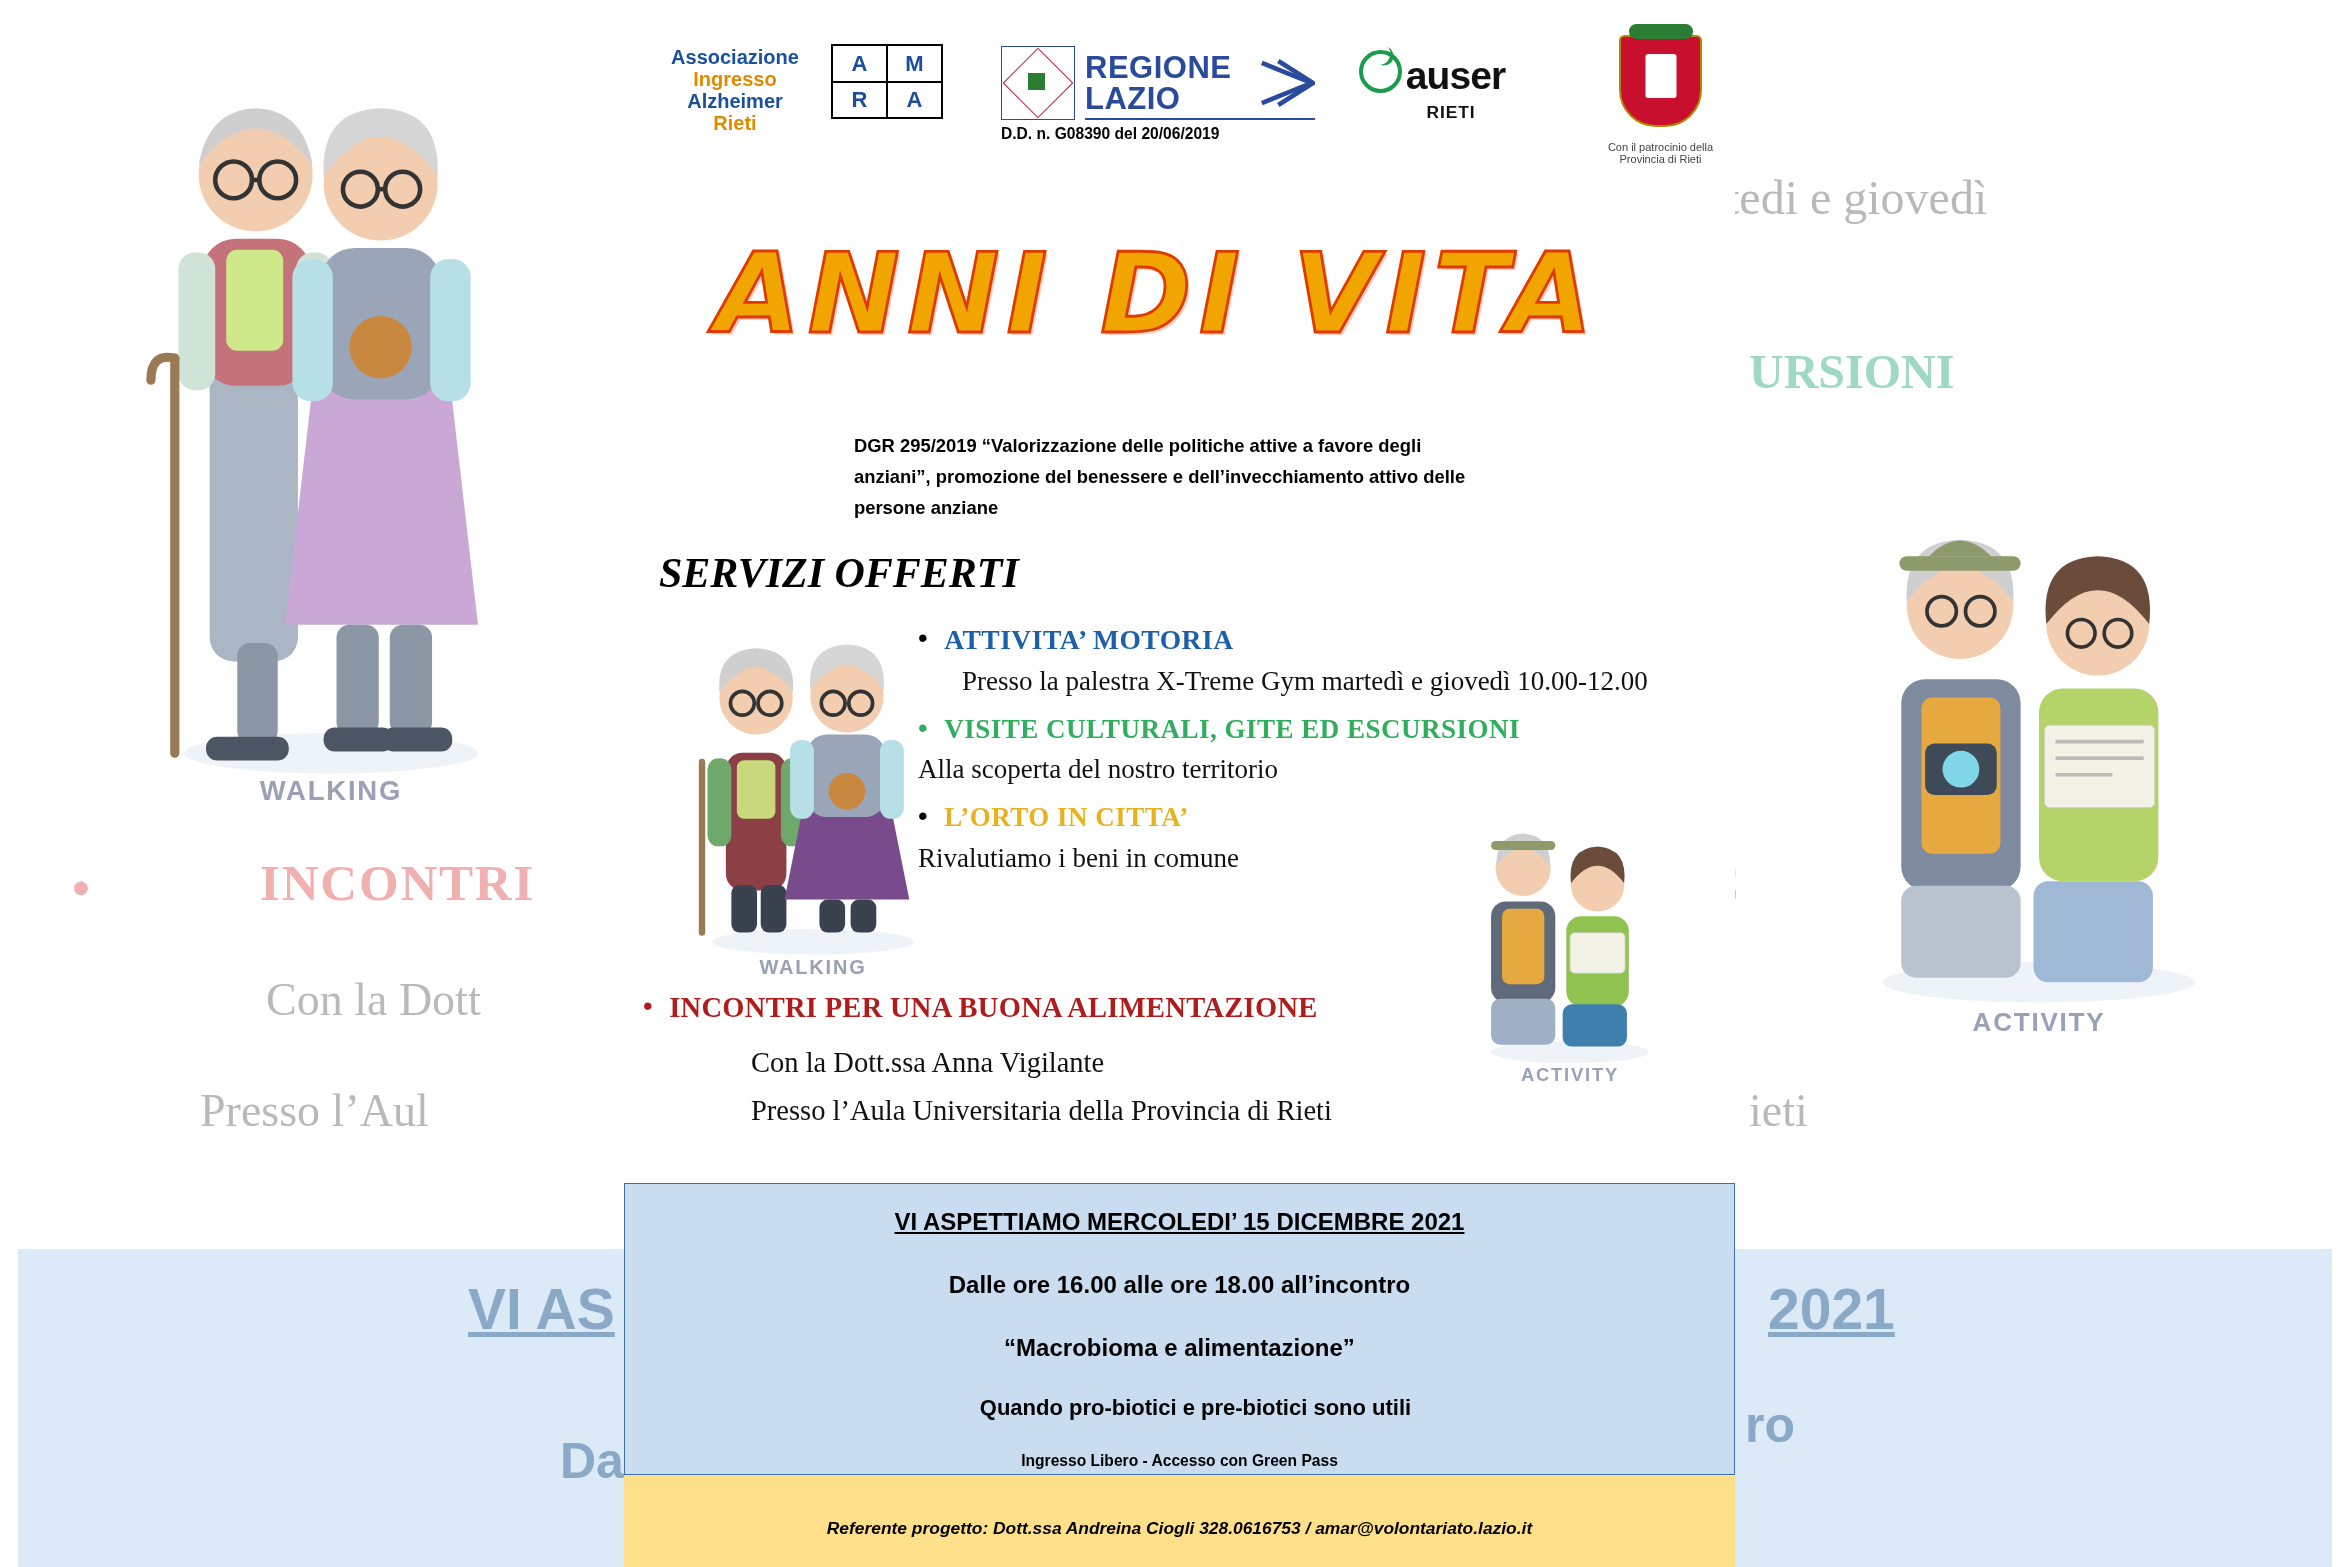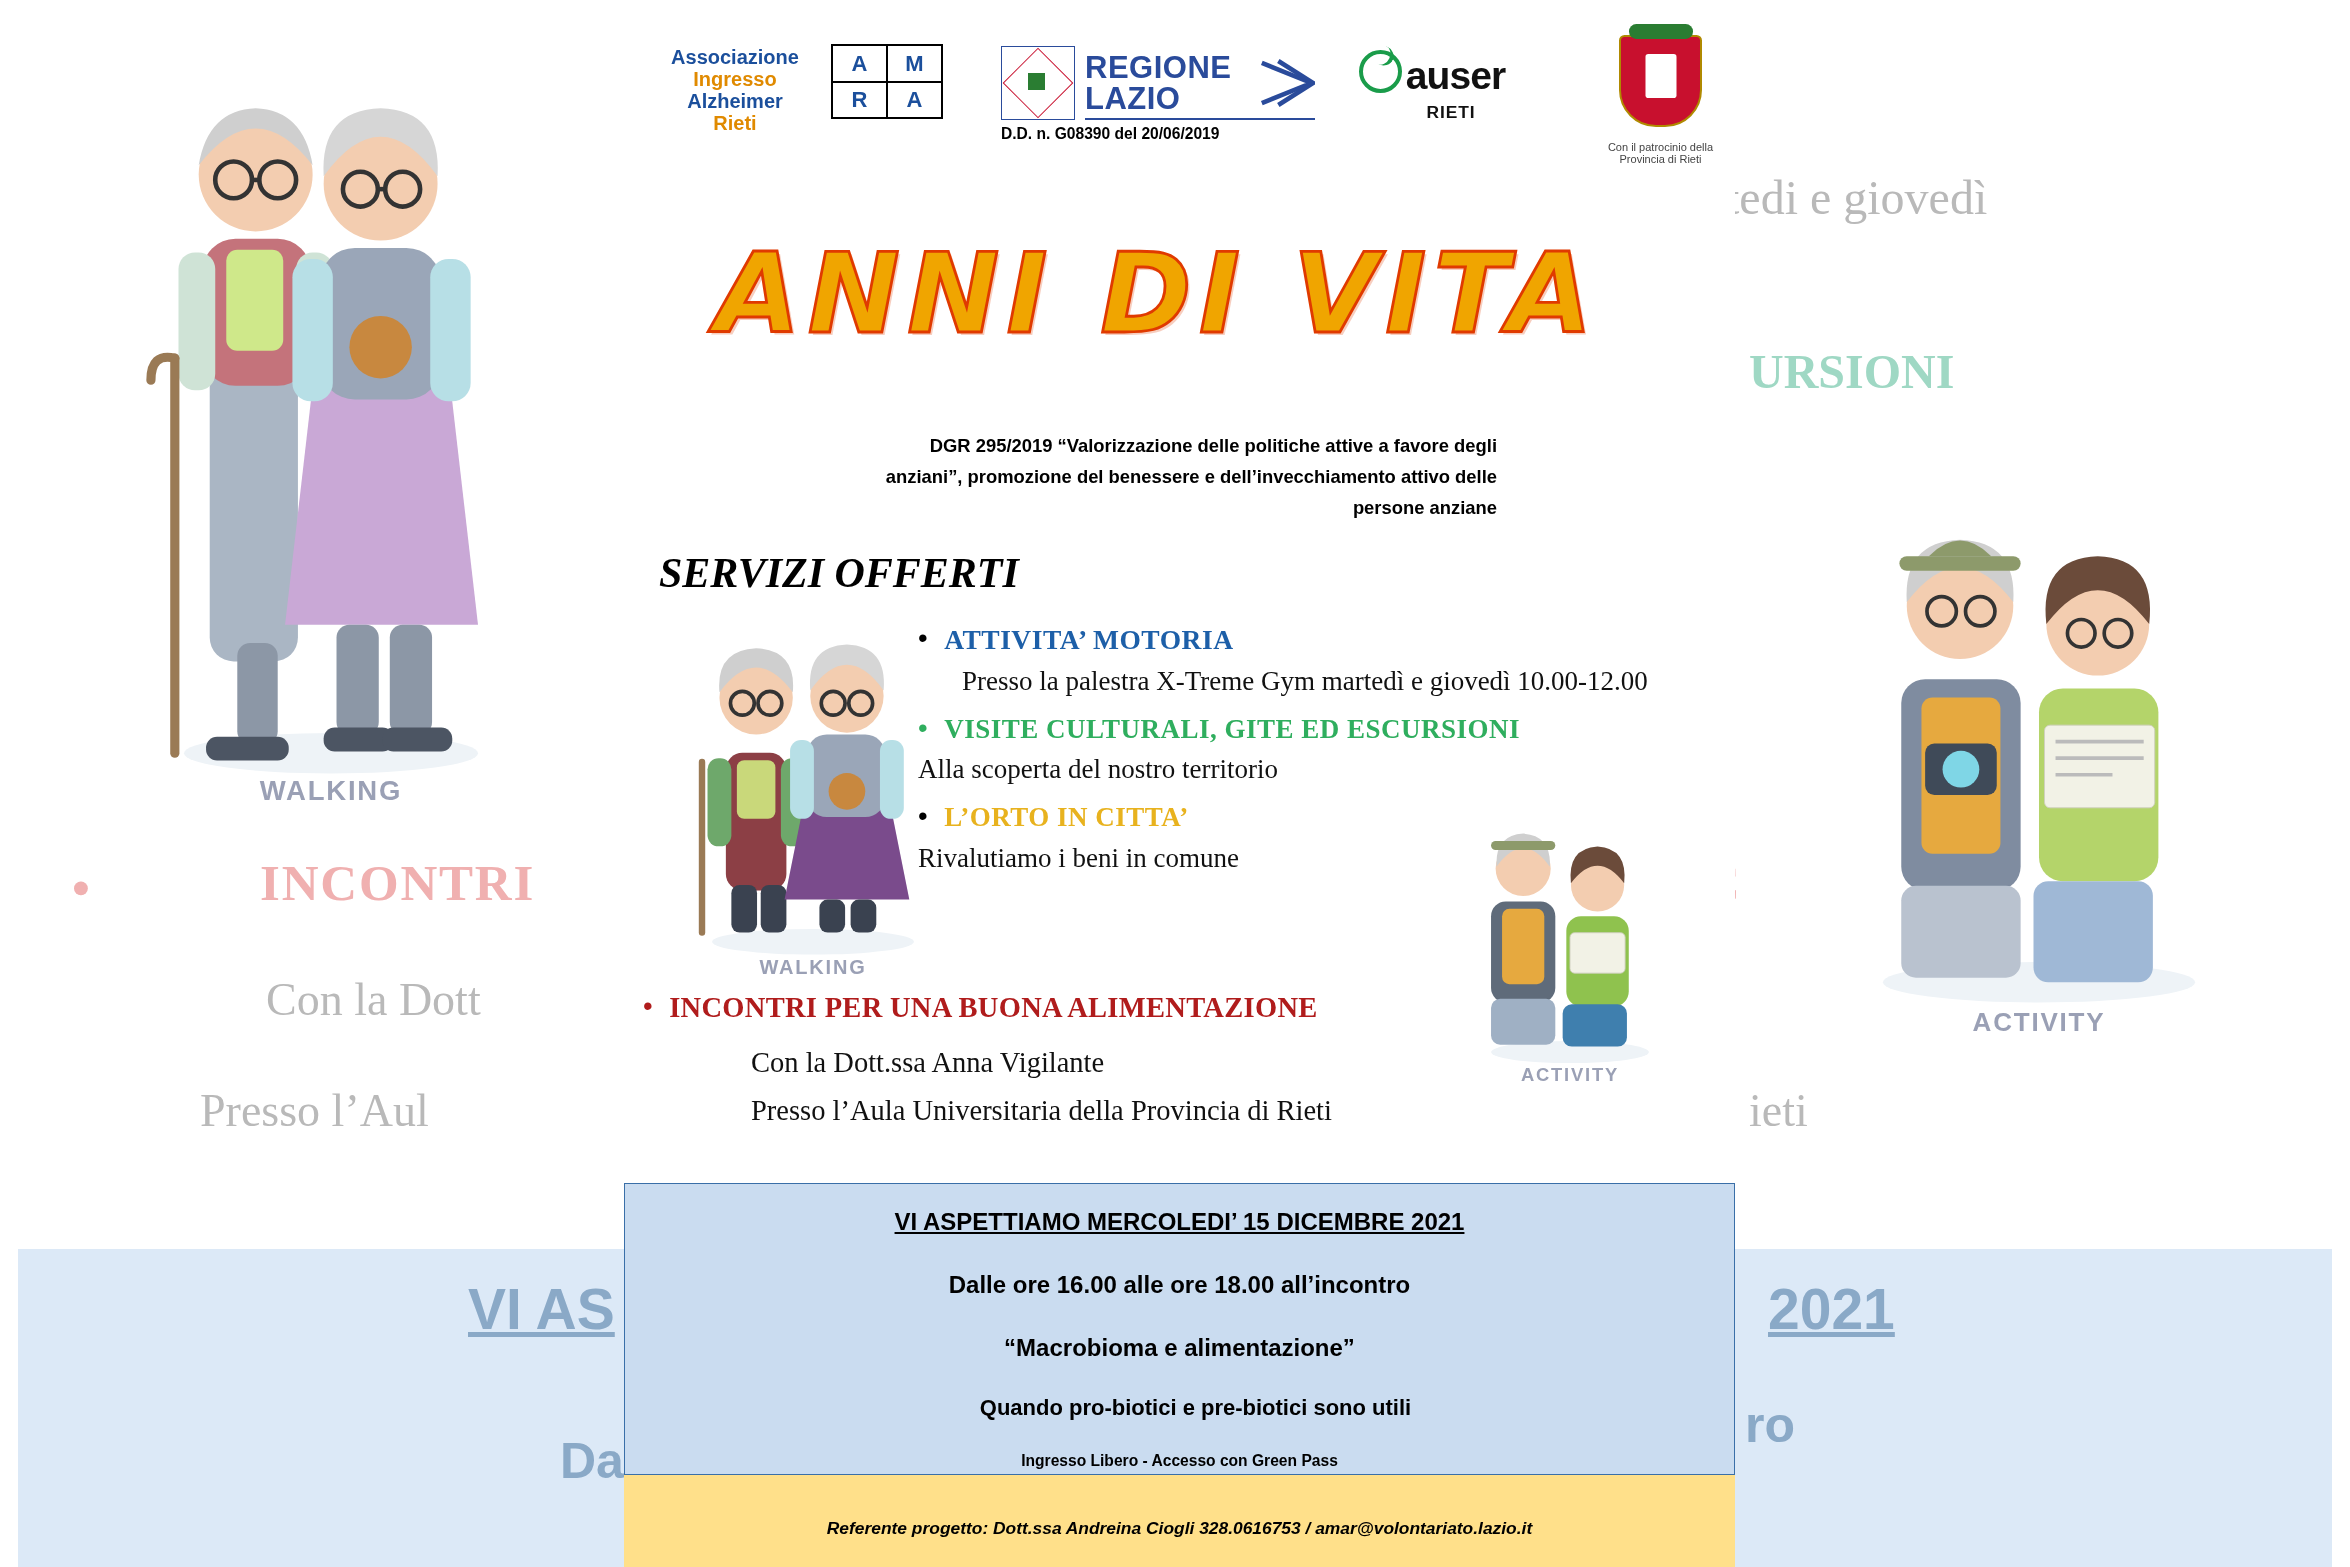--- a/index.html
+++ b/index.html
@@ -56,7 +56,7 @@
     font-size:110px;letter-spacing:7.3px;color:#f0a500;
     -webkit-text-stroke:2.8px #e03a00;text-shadow:2.8px 2.8px 0 rgba(224,58,0,.25);
   }
-  .dgr{position:absolute;left:854px;top:430px;width:643px;text-align:right;font-size:18.4px;font-weight:bold;line-height:31px;color:#000;}
+  .dgr{position:absolute;left:854px;top:430px;width:643px;text-align:left;font-size:18.4px;font-weight:bold;line-height:31px;color:#000;}
 
   .servizi{position:absolute;left:659px;top:549px;font-family:"Liberation Serif",serif;font-weight:bold;font-style:italic;font-size:42px;color:#000;}
 

